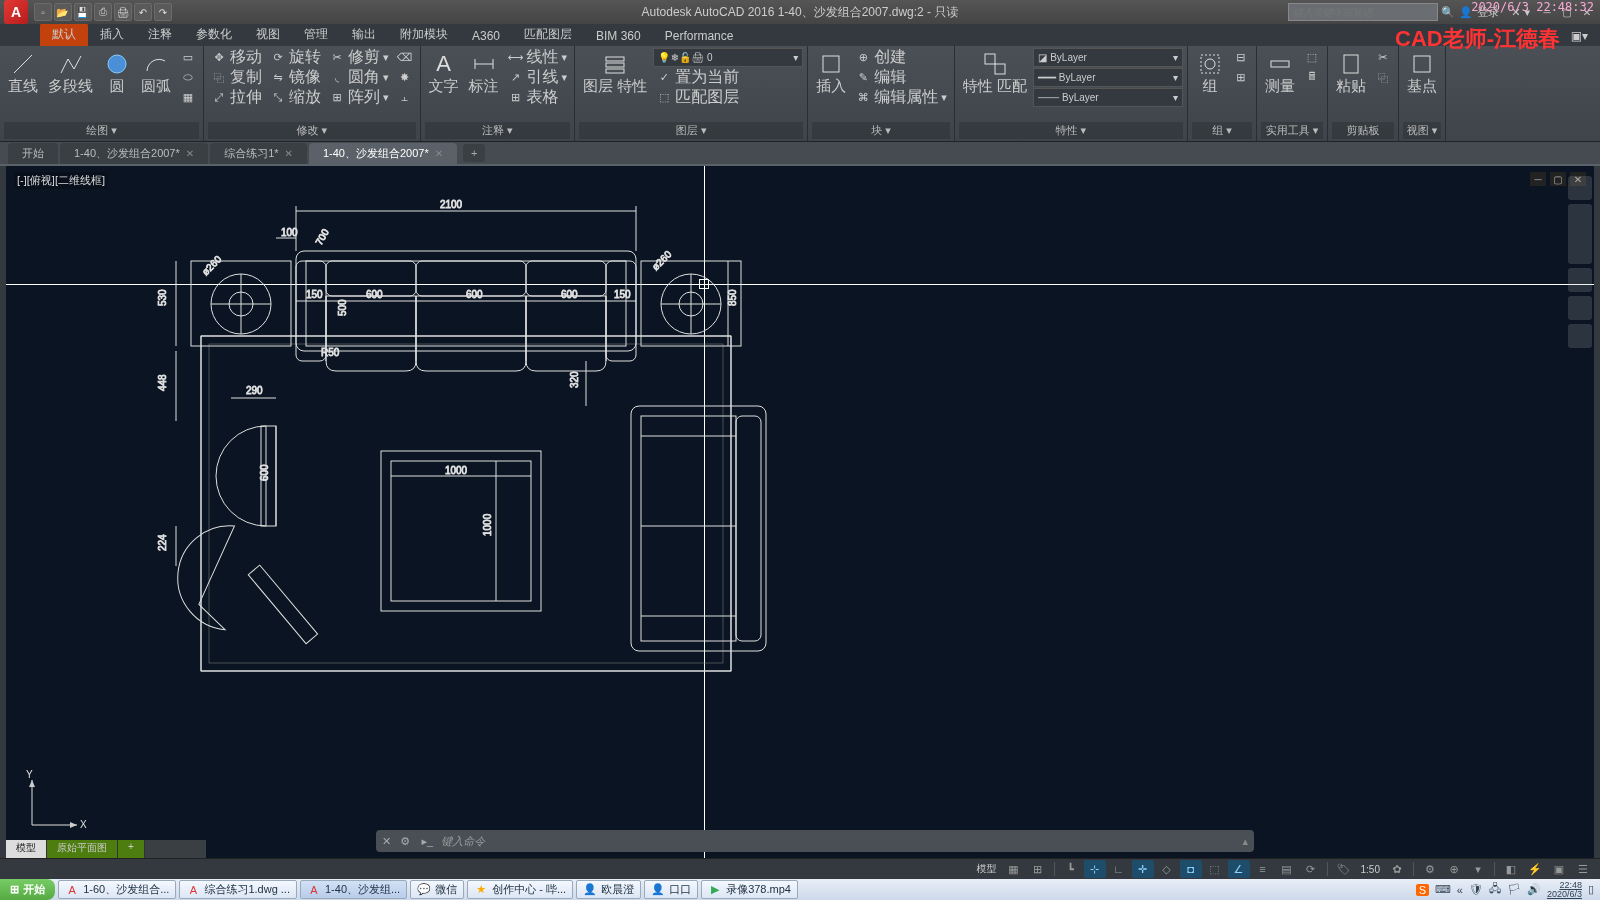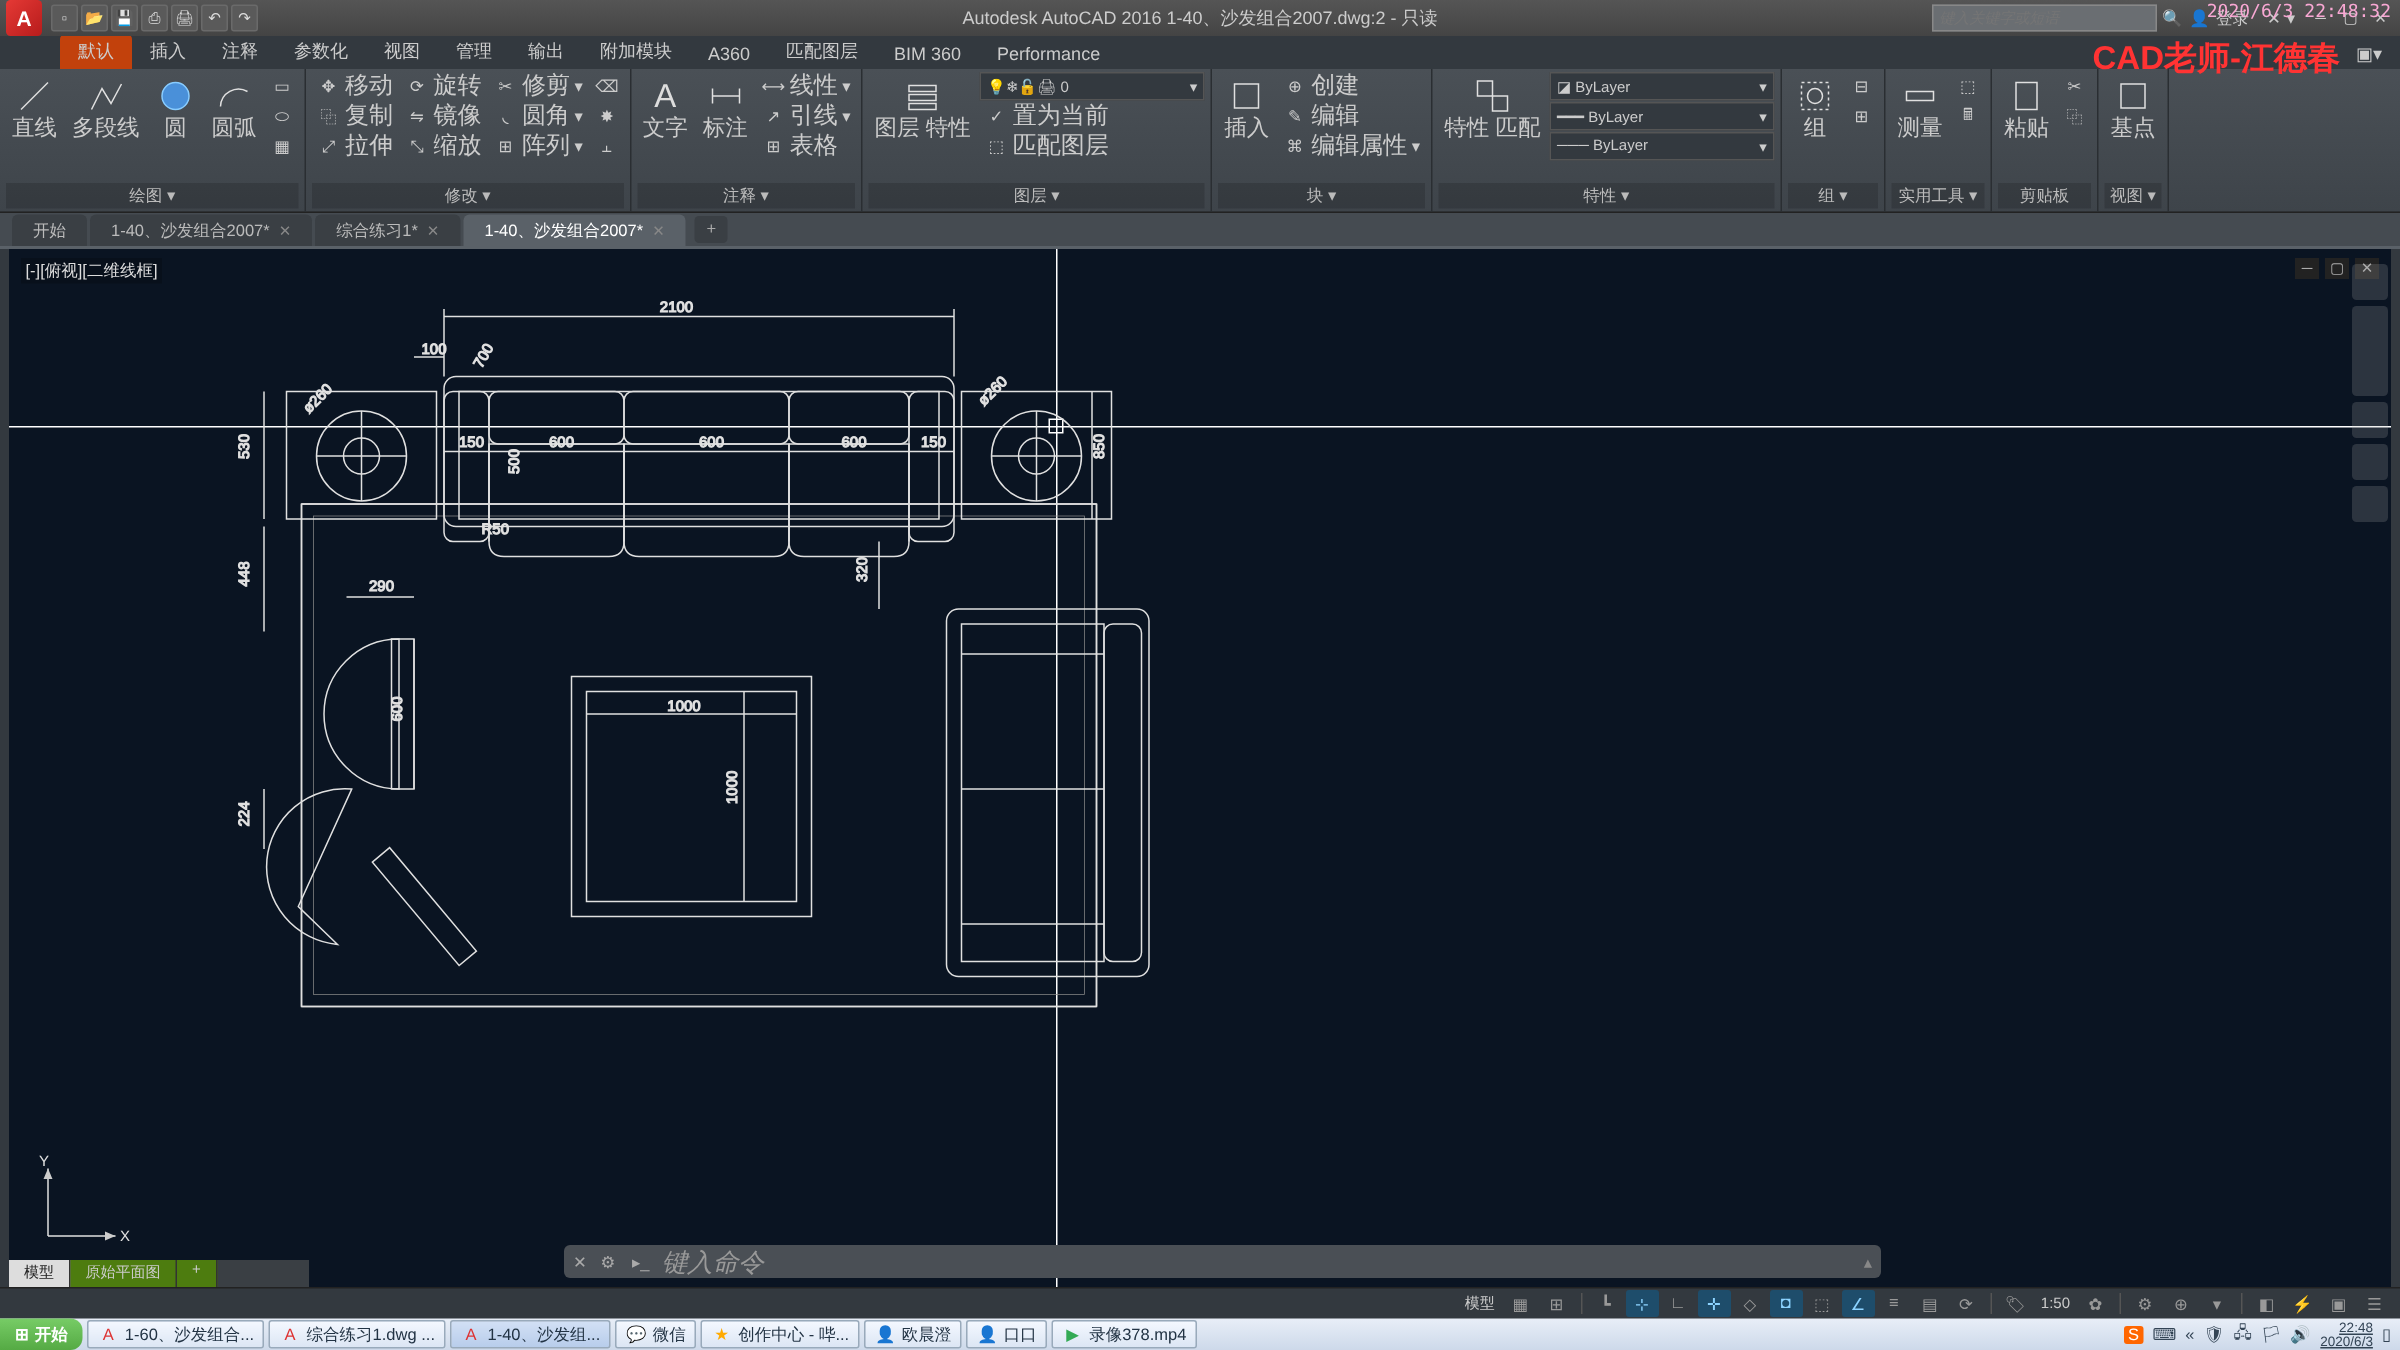--- a/index.html
+++ b/index.html
@@ -67,7 +67,7 @@
 .cmdline { position: absolute; left: 370px; bottom: 6px; right: 340px; height: 22px; background: #4a4f55; border-radius: 4px; display: flex; align-items: center; padding: 0 6px; gap: 6px; }
 .cmd-x { color: #aaa; }
 .cmd-icon { width: 16px; height: 16px; color: #aaa; display: flex; align-items: center; justify-content: center; }
-.cmd-input { flex: 1; color: #999; font-style: italic; font-size: 17px; }
+.cmd-input { flex: 1; color: #999; font-style: italic; font-size: 11px; }
 .cmd-arrow { color: #888; }
 
 

